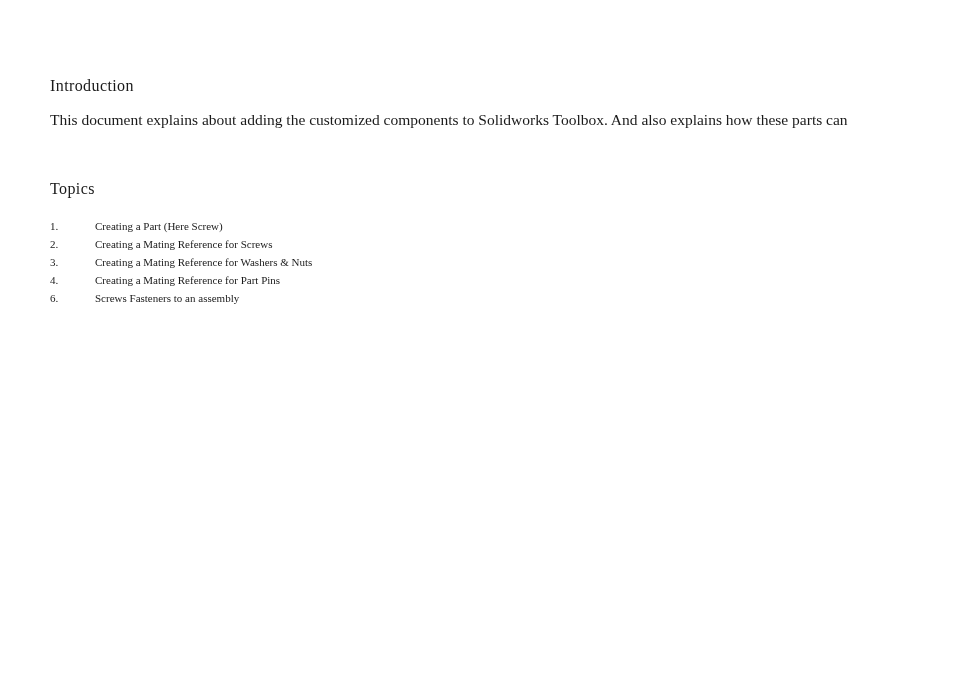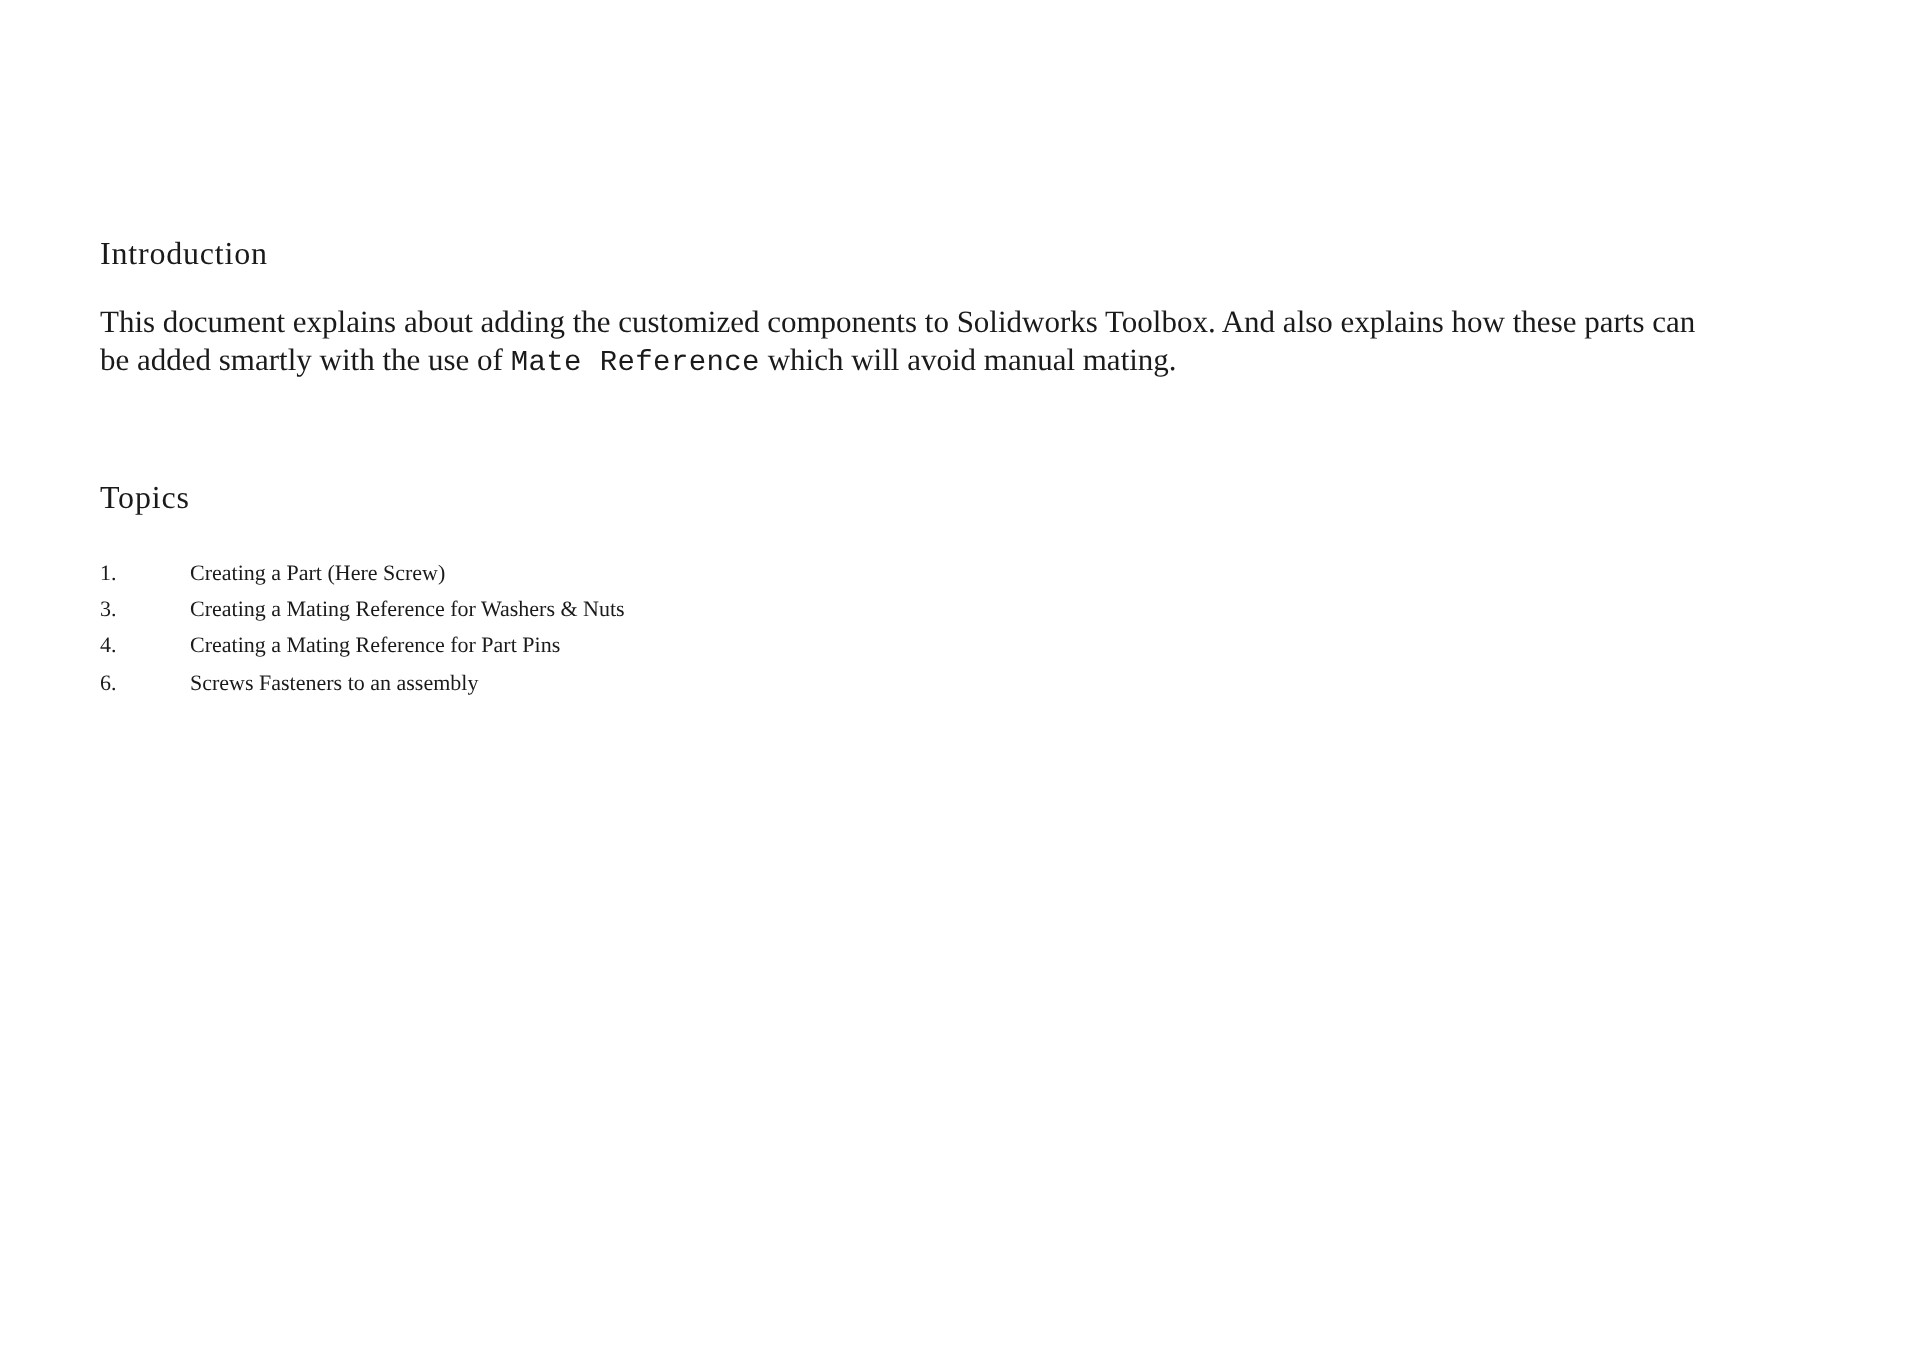--- a/index.html
+++ b/index.html
@@ -18,7 +18,7 @@
     box-sizing: border-box;
     width: 960px;
     height: 678px;
-    padding: 119px 50px 0 50px;
+    padding: 77px 50px 0 50px;
     background: #ffffff;
   }
   .heading {

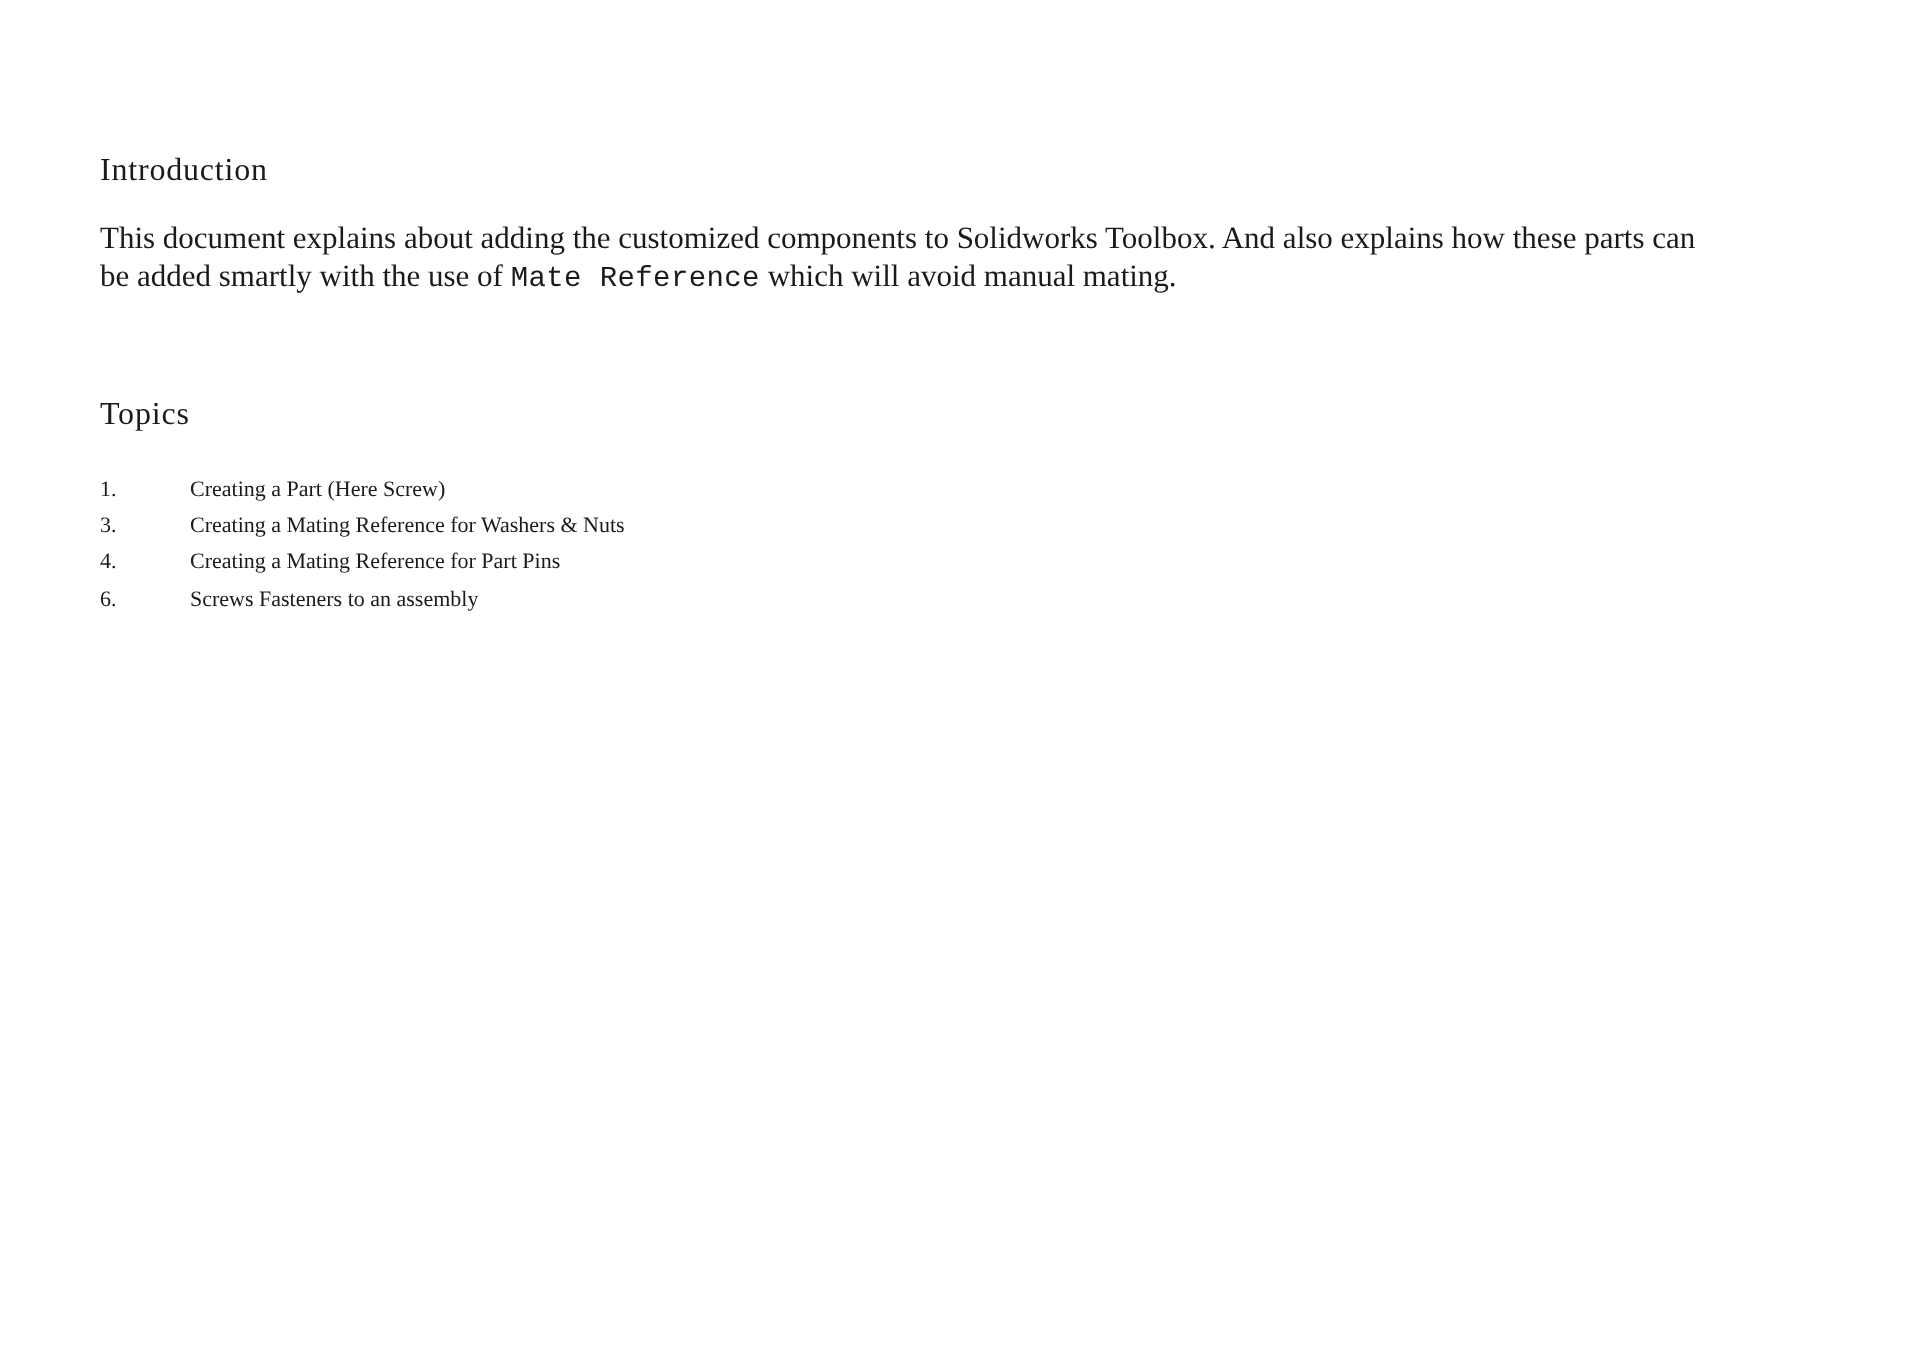--- a/index.html
+++ b/index.html
@@ -63,7 +63,6 @@
 
   <div class="para">
     <div class="line">This document explains about adding the customized components to Solidworks Toolbox. And also explains how these parts can</div>
-    <div class="line"><span>be added smartly with the use of </span><span class="code">Mate Reference</span><span> which will avoid manual mating.</span></div>
   </div>
 
   <div class="heading topics-heading">Topics</div>

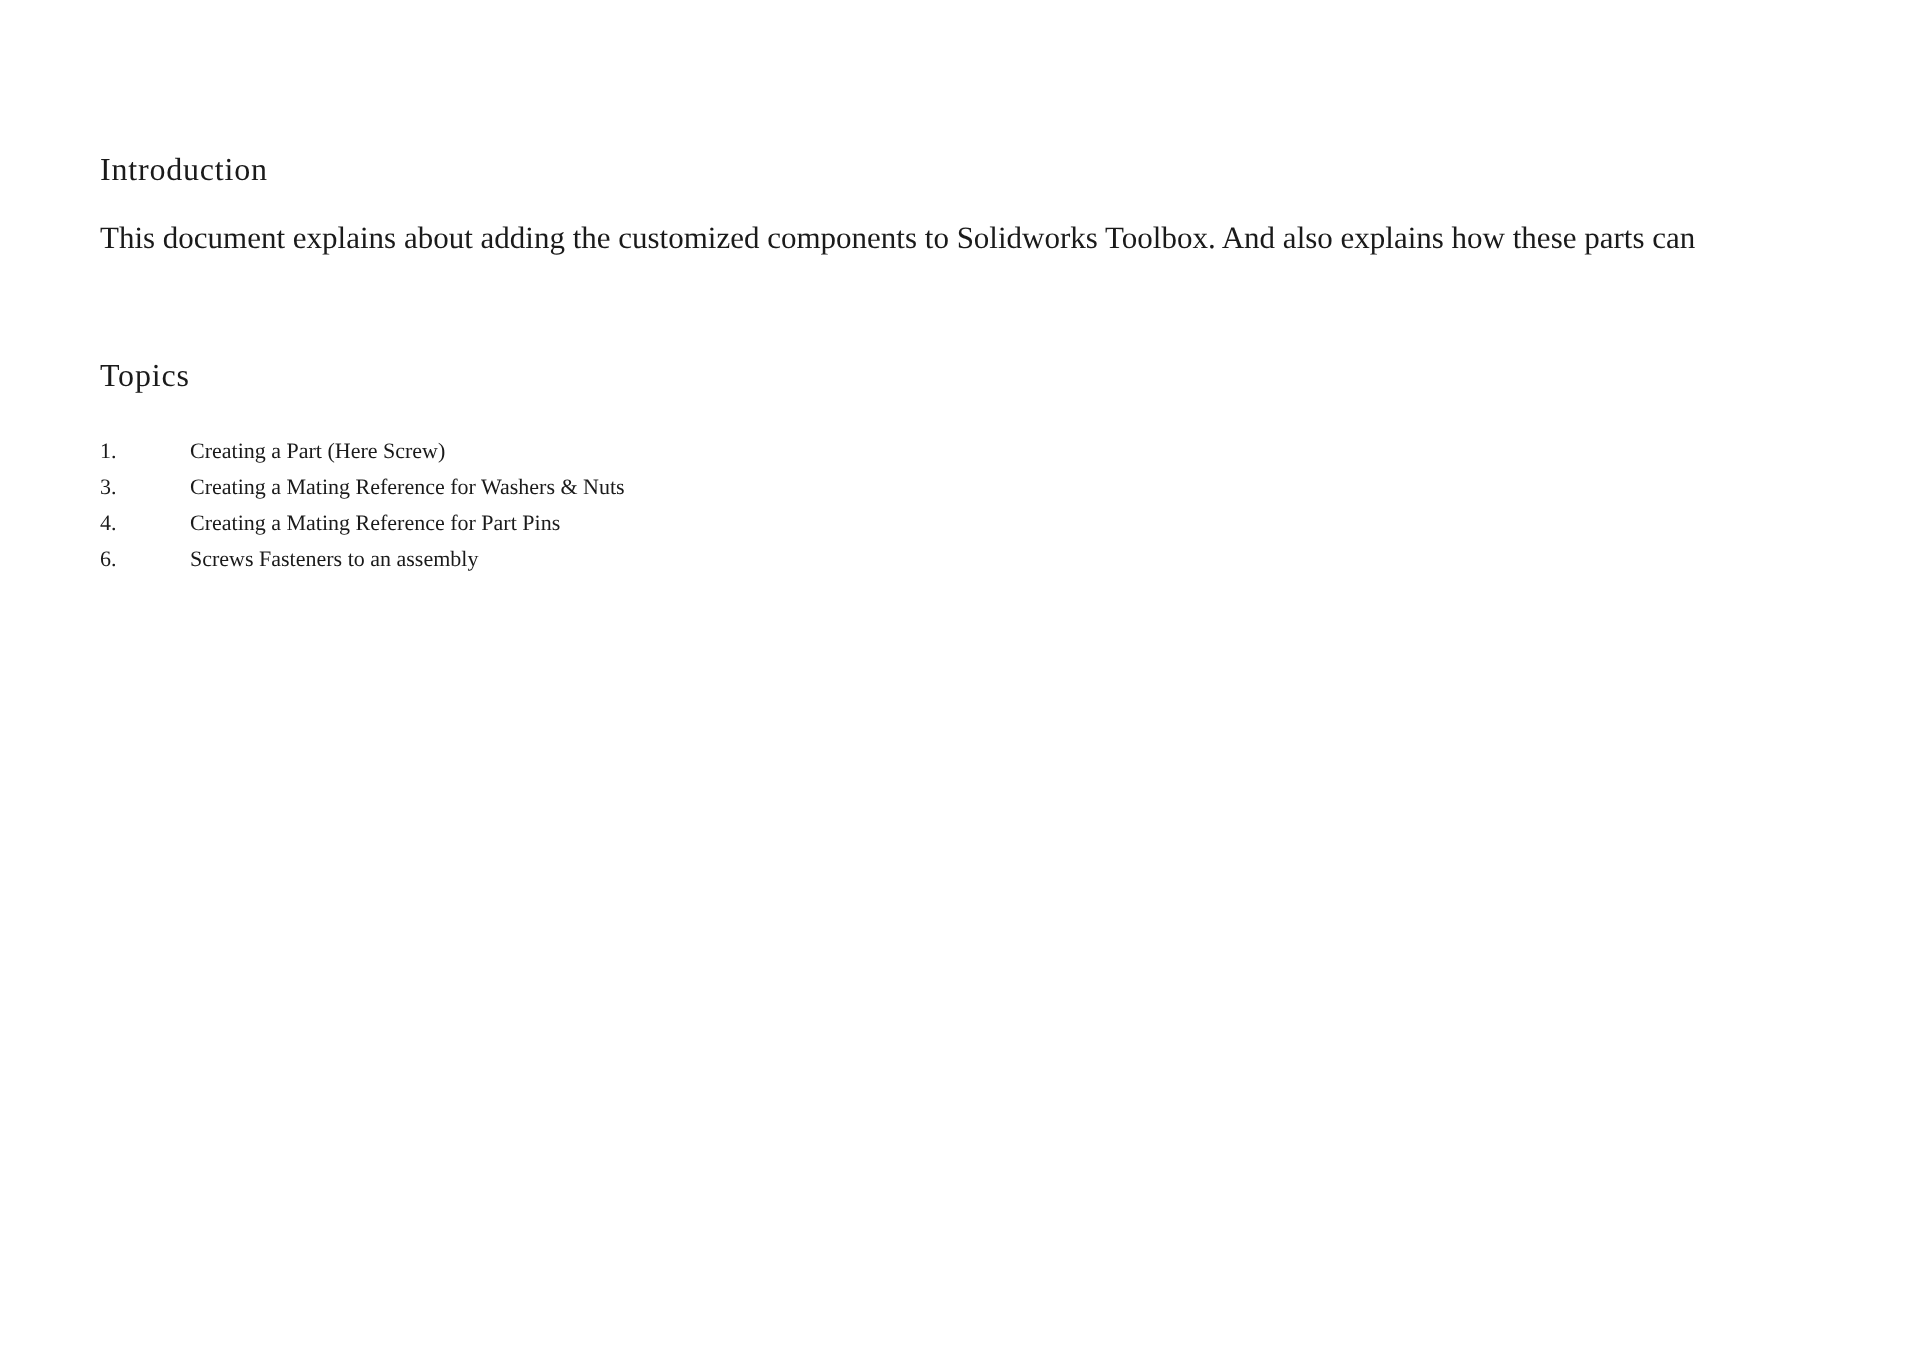--- a/index.html
+++ b/index.html
@@ -72,6 +72,9 @@
       <span class="num">1.</span><span class="label">Creating a Part (Here Screw)</span>
     </div>
     <div class="topic-row">
+      <span class="num">2.</span><span class="label">Creating a Mating Reference for Screws</span>
+    </div>
+    <div class="topic-row">
       <span class="num">3.</span><span class="label">Creating a Mating Reference for Washers &amp; Nuts</span>
     </div>
     <div class="topic-row">

